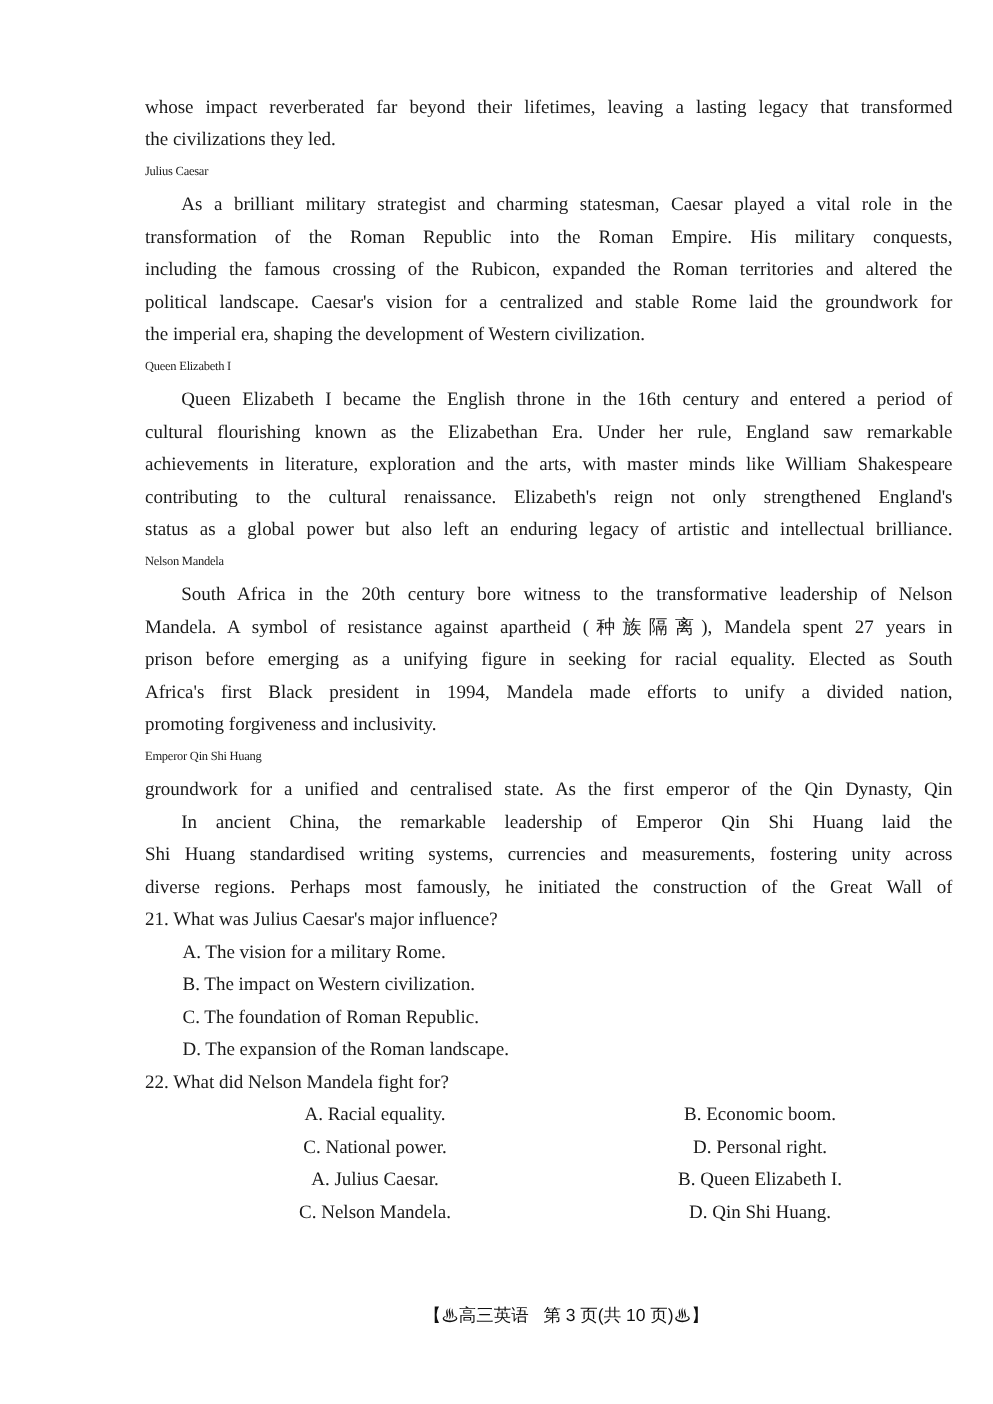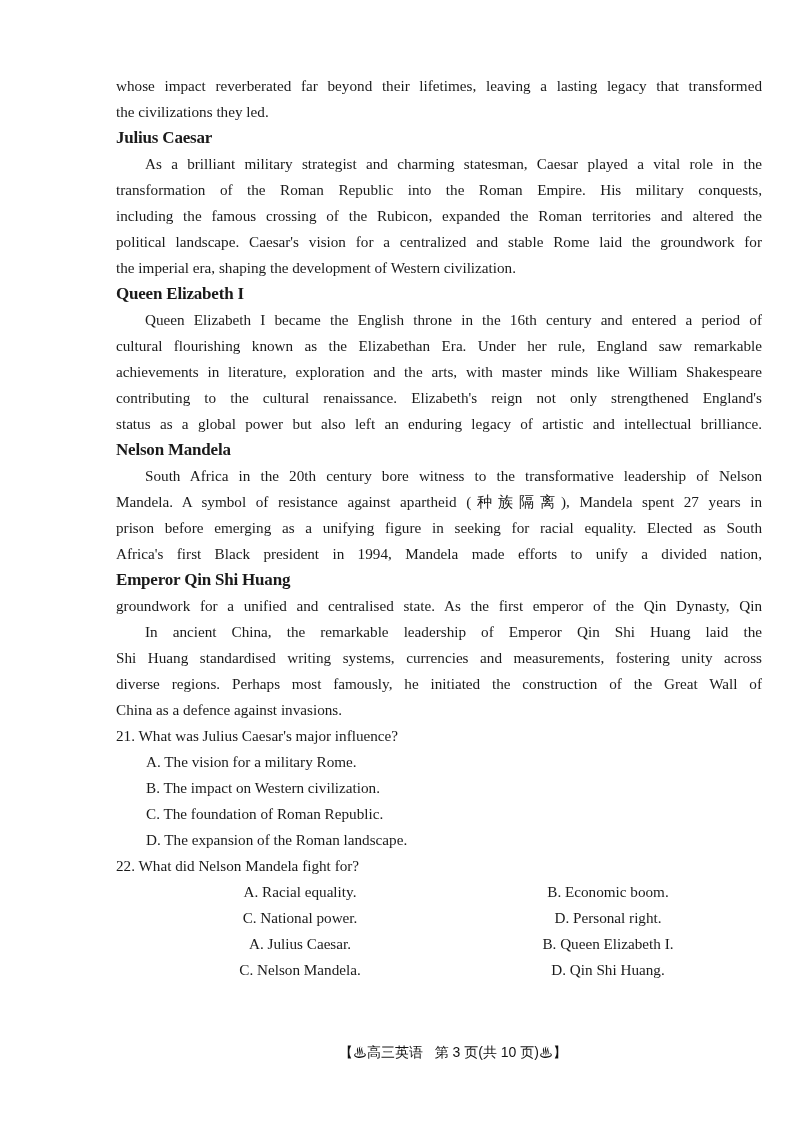--- a/index.html
+++ b/index.html
@@ -14,7 +14,7 @@
     white-space: nowrap; margin: 0;
   }
   .just { text-align: justify; text-align-last: justify; white-space: normal; overflow: hidden; }
-  .heading { font-weight: bold; font-size: 17px; letter-spacing: -0.2px; }
+  .heading { font-weight: normal; font-size: 10px; letter-spacing: -0.2px; }
   .para { margin: 0; }
   .para .line.first { text-indent: 29px; }
   .q .line { }

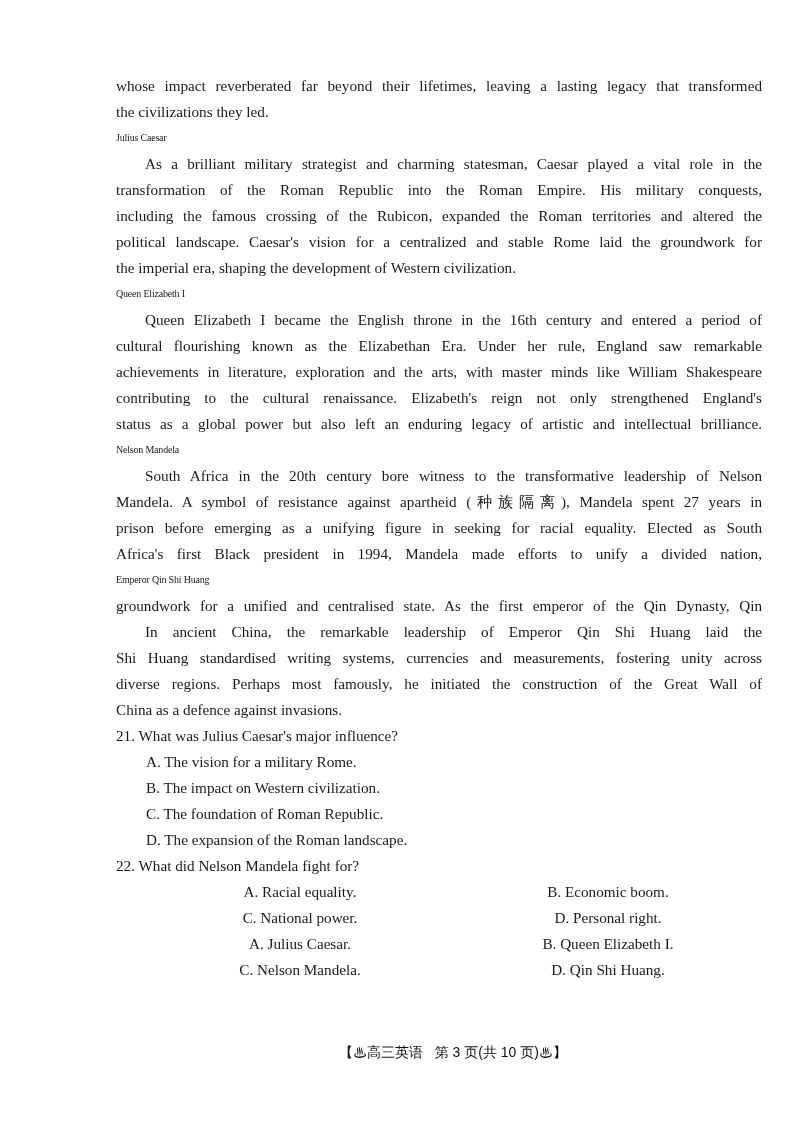--- a/index.html
+++ b/index.html
@@ -67,6 +67,7 @@
       <p class="line just">Mandela. A symbol of resistance against apartheid (种族隔离), Mandela spent 27 years in</p>
       <p class="line just">prison before emerging as a unifying figure in seeking for racial equality. Elected as South</p>
       <p class="line just">Africa's first Black president in 1994, Mandela made efforts to unify a divided nation,</p>
+      <p class="line">promoting forgiveness and inclusivity.</p>
     </div>
   </div>
 

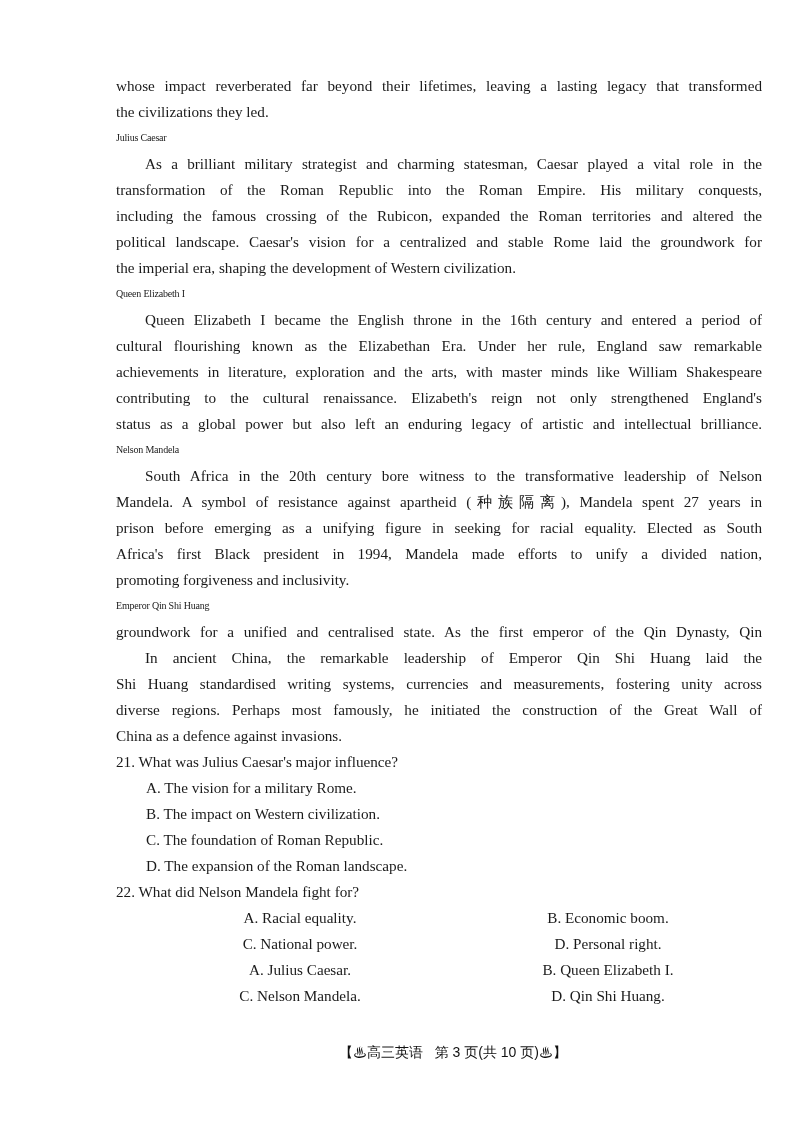--- a/index.html
+++ b/index.html
@@ -78,7 +78,6 @@
       <p class="line just first">In ancient China, the remarkable leadership of Emperor Qin Shi Huang laid the</p>
       <p class="line just">Shi Huang standardised writing systems, currencies and measurements, fostering unity across</p>
       <p class="line just">diverse regions. Perhaps most famously, he initiated the construction of the Great Wall of</p>
-      <p class="line">China as a defence against invasions.</p>
     </div>
   </div>
 

